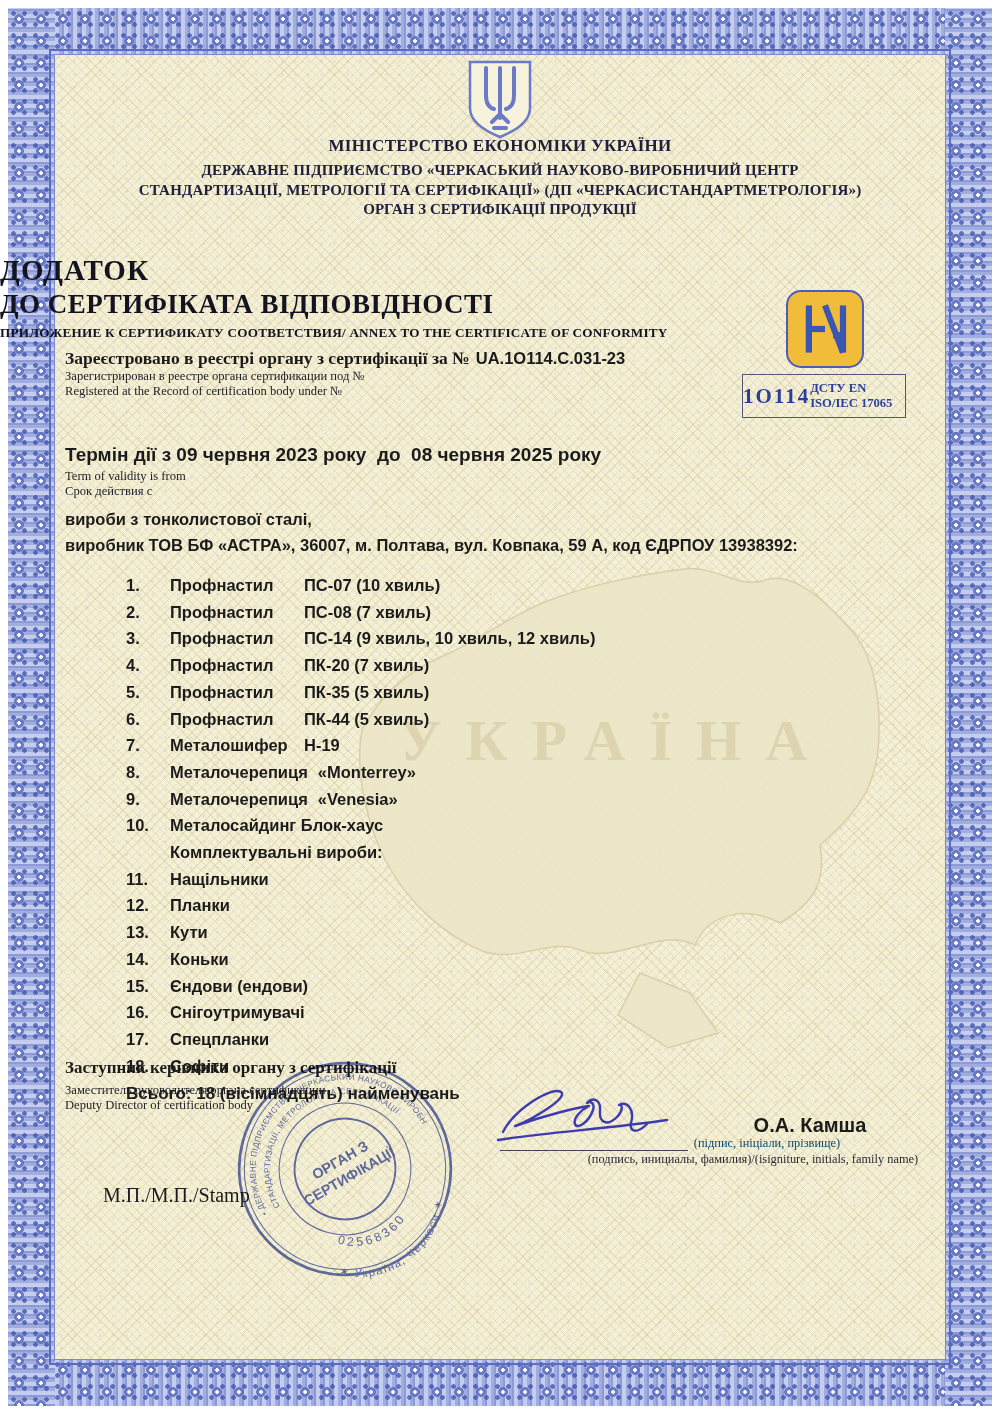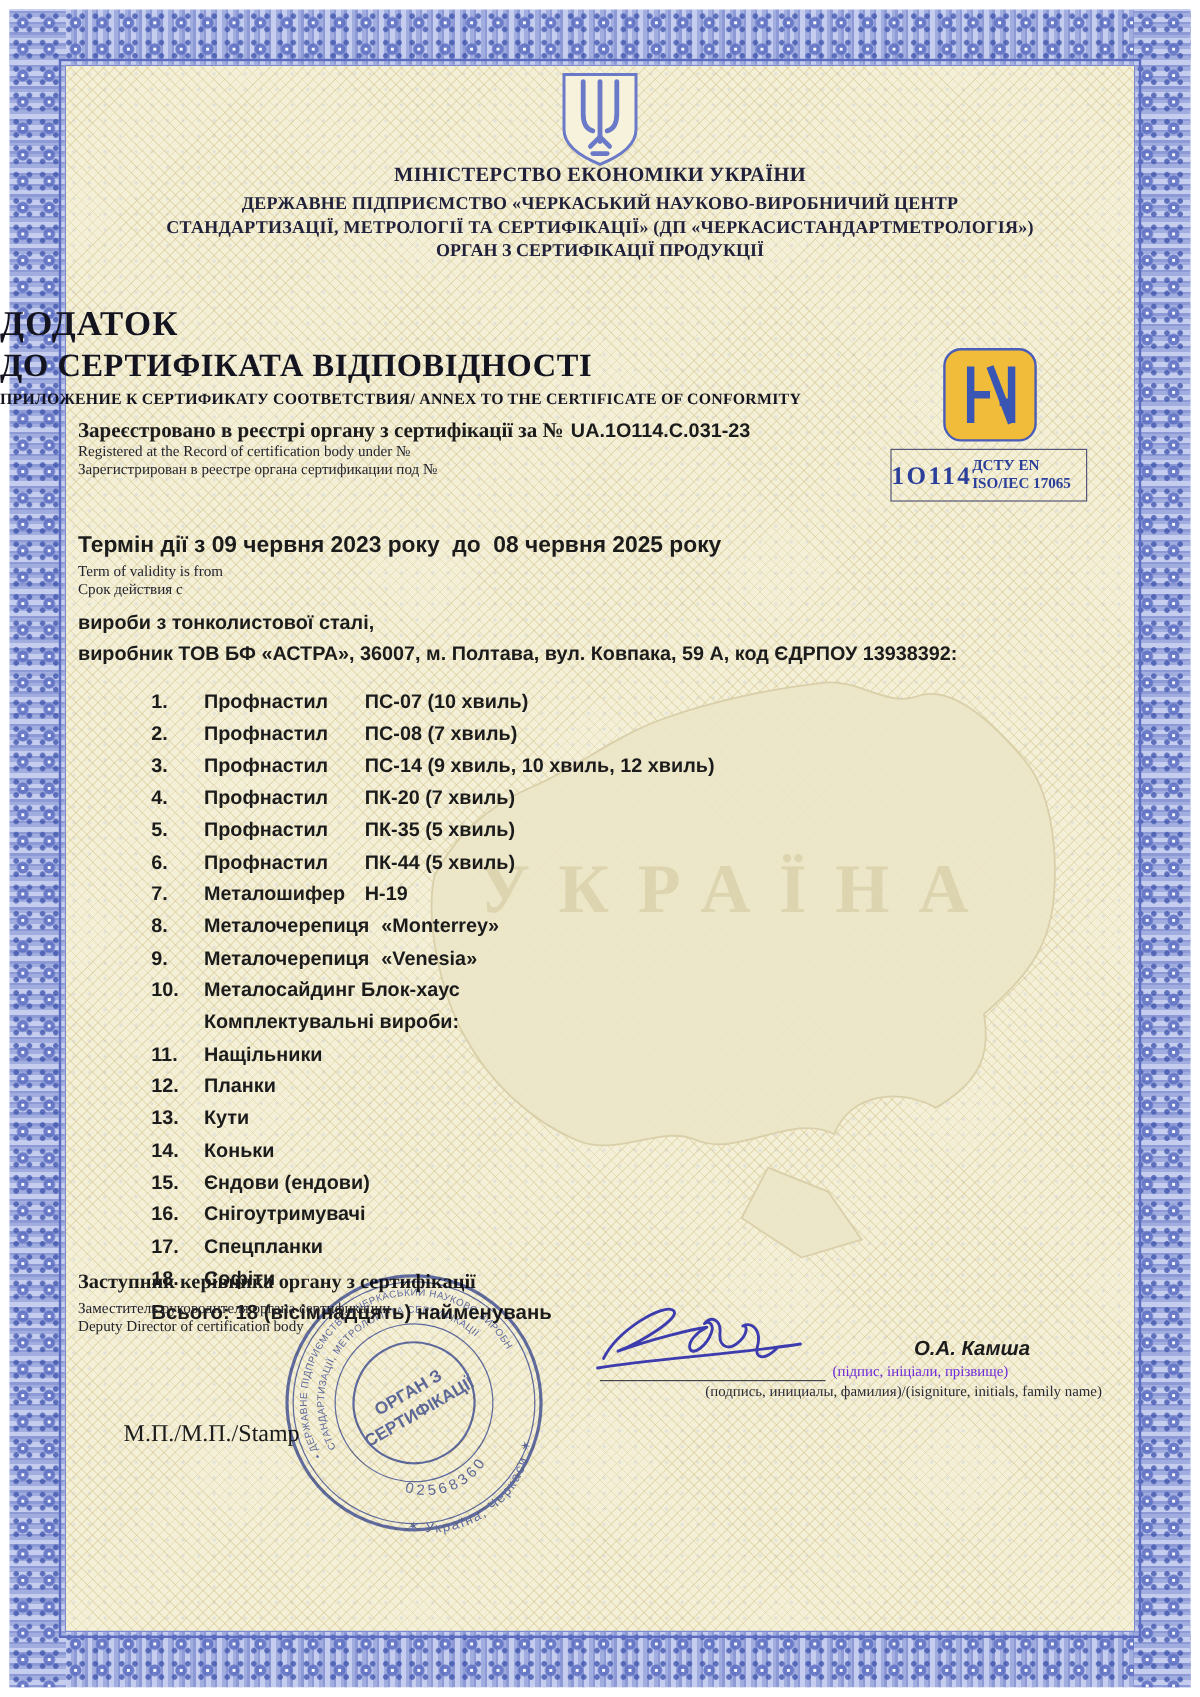--- a/index.html
+++ b/index.html
@@ -145,8 +145,8 @@
     <div class="main">
       <span>Зареєстровано в реєстрі органу з сертифікації за №</span><span class="regnum">UA.1О114.С.031-23</span>
     </div>
+    <div class="sub">Зарегистрирован в реестре органа сертификации под №</div>
     <div class="sub">Registered at the Record of certification body under №</div>
-    <div class="sub">Зарегистрирован в реестре органа сертификации под №</div>
   </div>
 
   <div class="abs termblk">

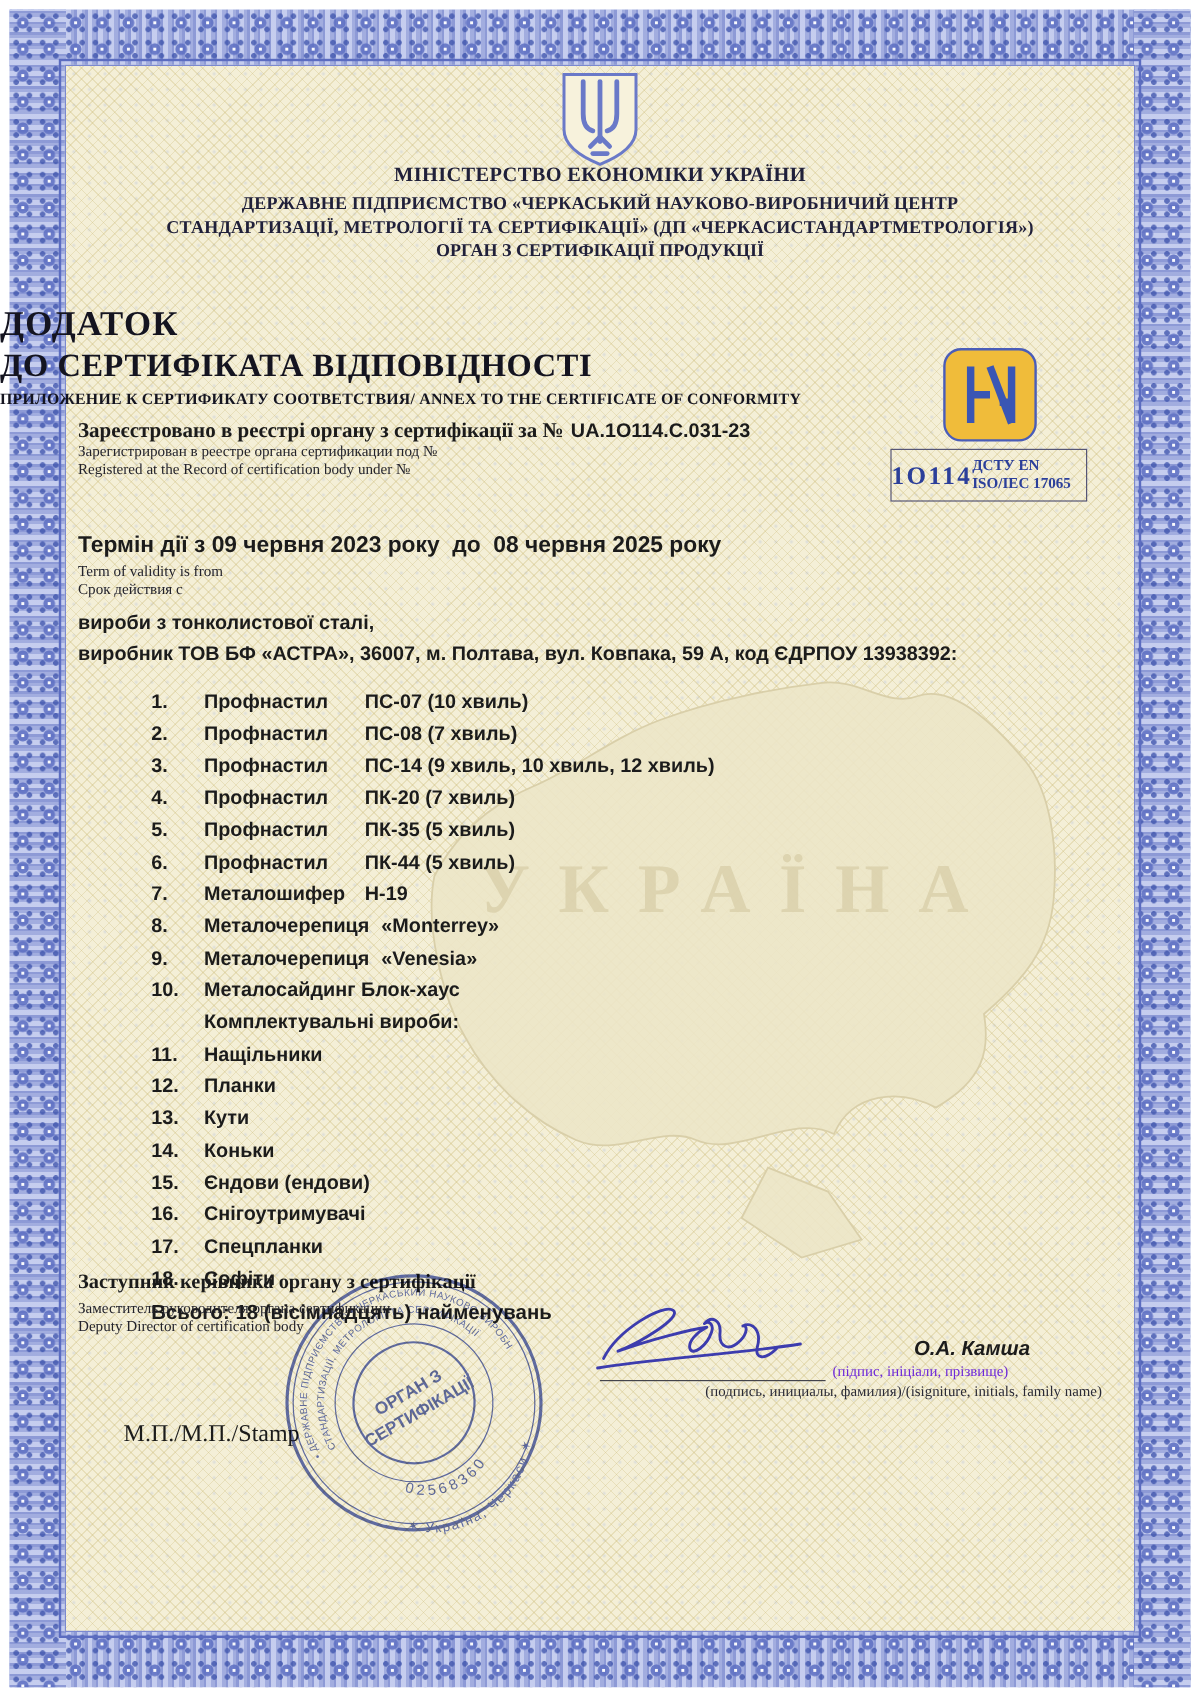--- a/index.html
+++ b/index.html
@@ -75,7 +75,7 @@
   .mp{left:103px;top:1184px;z-index:1;font-size:20px;}
 
   .signame{left:700px;top:1114px;width:220px;text-align:center;z-index:1;
-           font-family:"Liberation Sans",sans-serif;font-size:17px;font-weight:bold;font-style:italic;}
+           font-family:"Liberation Sans",sans-serif;font-size:20px;font-weight:bold;}
   .sigline{left:500px;top:1150px;width:188px;border-top:1.5px solid #44444c;z-index:1;}
   .siglab1{left:622px;top:1136px;width:290px;text-align:center;font-size:12.4px;color:#6d28d9;z-index:1;}
   .siglab2{left:528px;top:1152px;width:450px;text-align:center;font-size:12.4px;color:#2a2a36;z-index:1;}

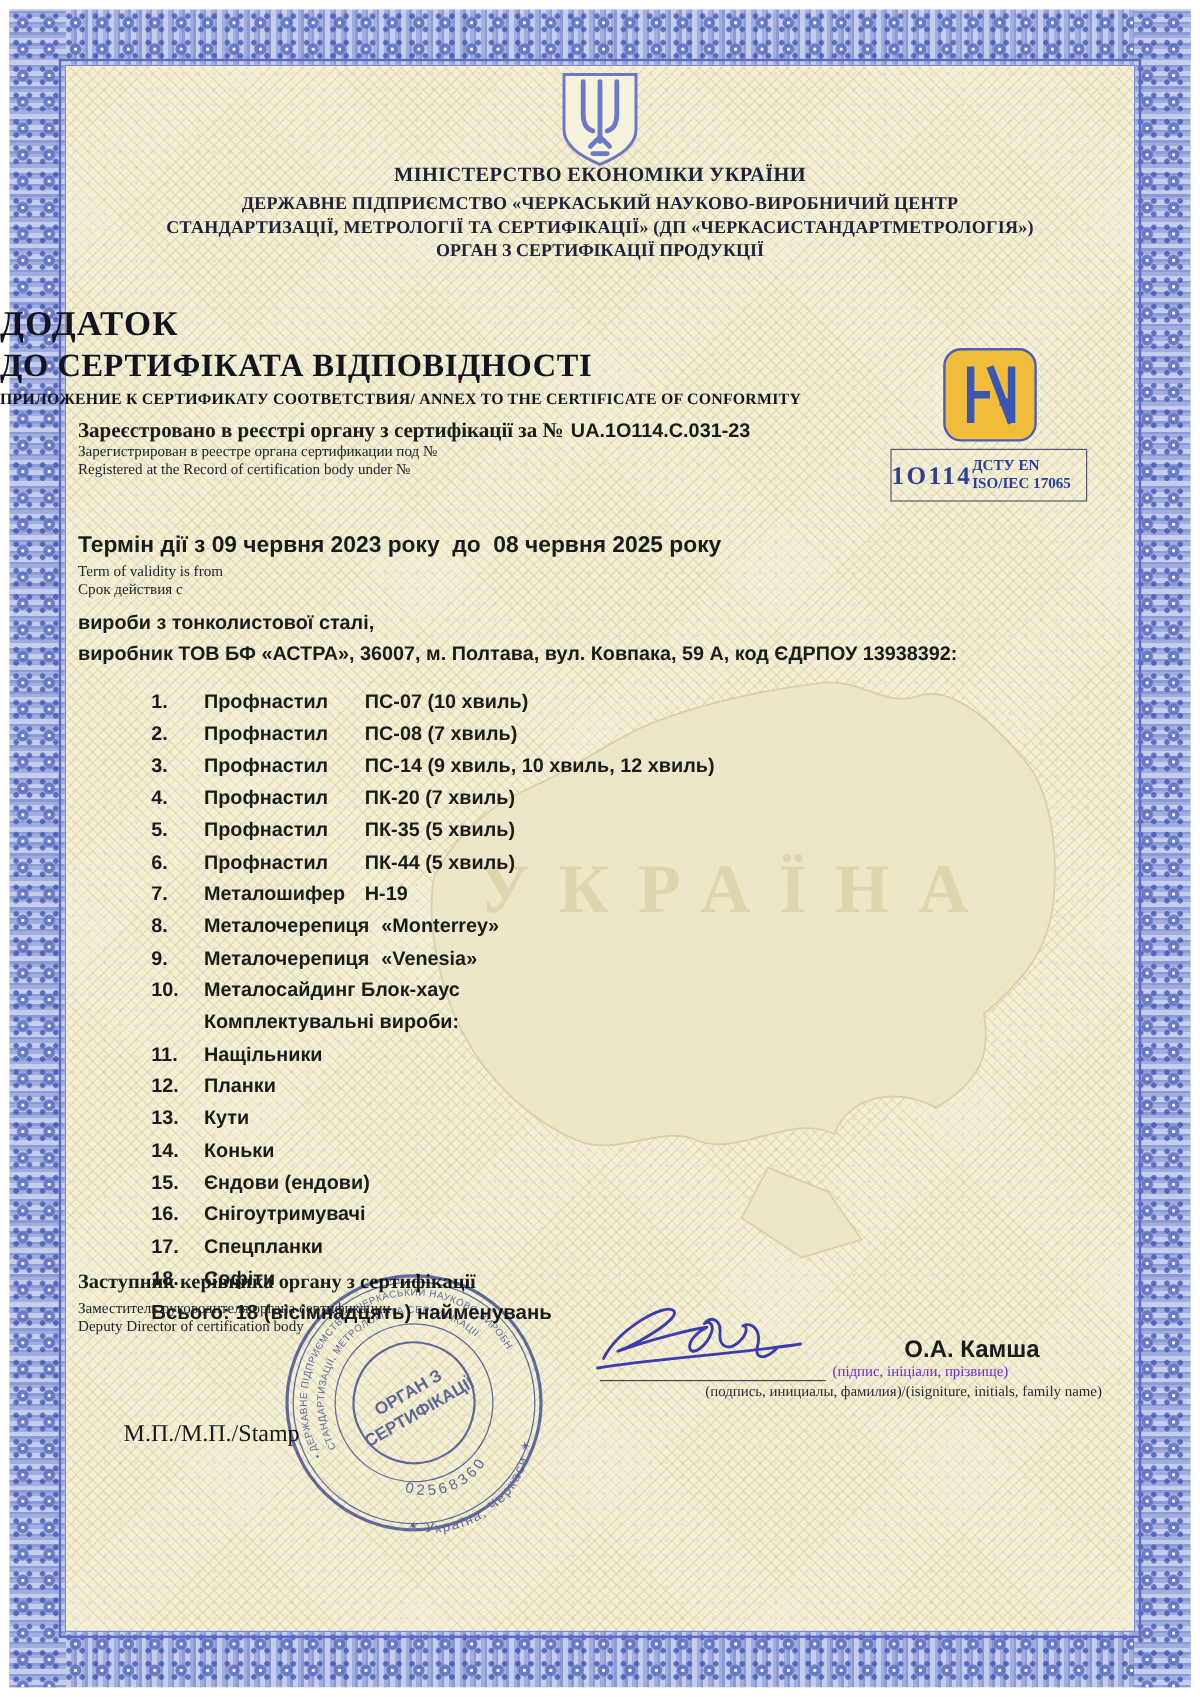--- a/index.html
+++ b/index.html
@@ -77,7 +77,7 @@
   .signame{left:700px;top:1114px;width:220px;text-align:center;z-index:1;
            font-family:"Liberation Sans",sans-serif;font-size:20px;font-weight:bold;}
   .sigline{left:500px;top:1150px;width:188px;border-top:1.5px solid #44444c;z-index:1;}
-  .siglab1{left:622px;top:1136px;width:290px;text-align:center;font-size:12.4px;color:#6d28d9;z-index:1;}
+  .siglab1{left:622px;top:1136px;width:290px;text-align:center;font-size:12.4px;color:#0c4a6e;z-index:1;}
   .siglab2{left:528px;top:1152px;width:450px;text-align:center;font-size:12.4px;color:#2a2a36;z-index:1;}
 
   .sigsvg{left:495px;top:1078px;z-index:3;}

